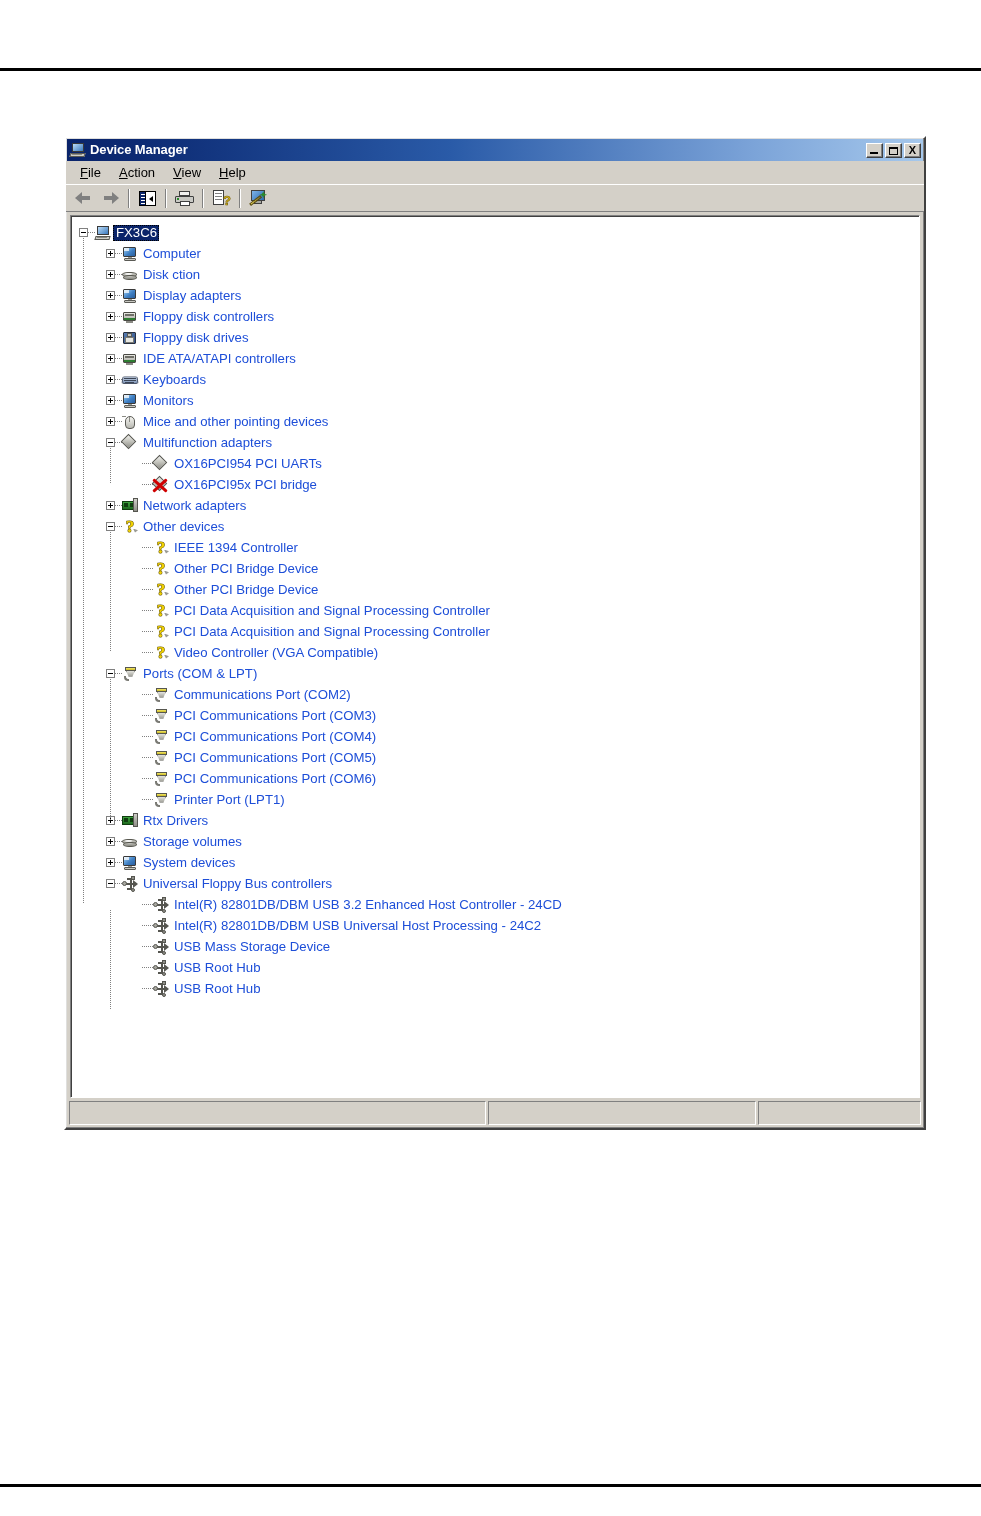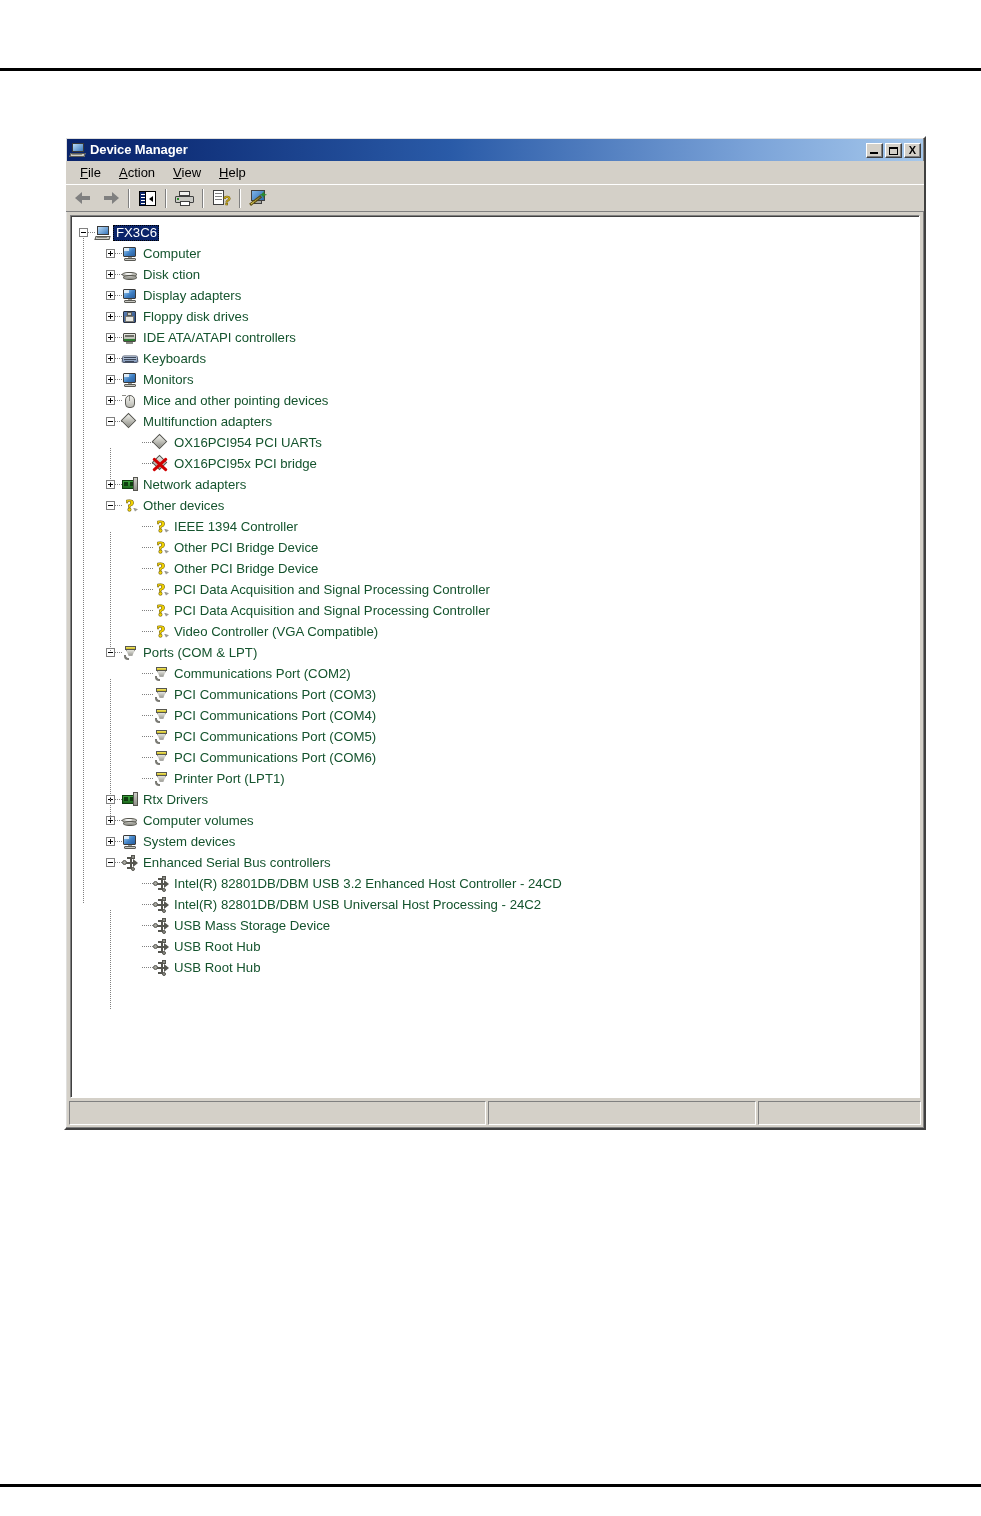--- a/index.html
+++ b/index.html
@@ -205,7 +205,7 @@
     position: relative; white-space: nowrap; cursor: default;
   }
   .row .label {
-    font-size: 13.2px; color: #14532d; line-height: 14px;
+    font-size: 13.2px; color: #1d4ed8; line-height: 14px;
     padding: 1px 2px 1px 3px;
   }
   .row.selected .label {

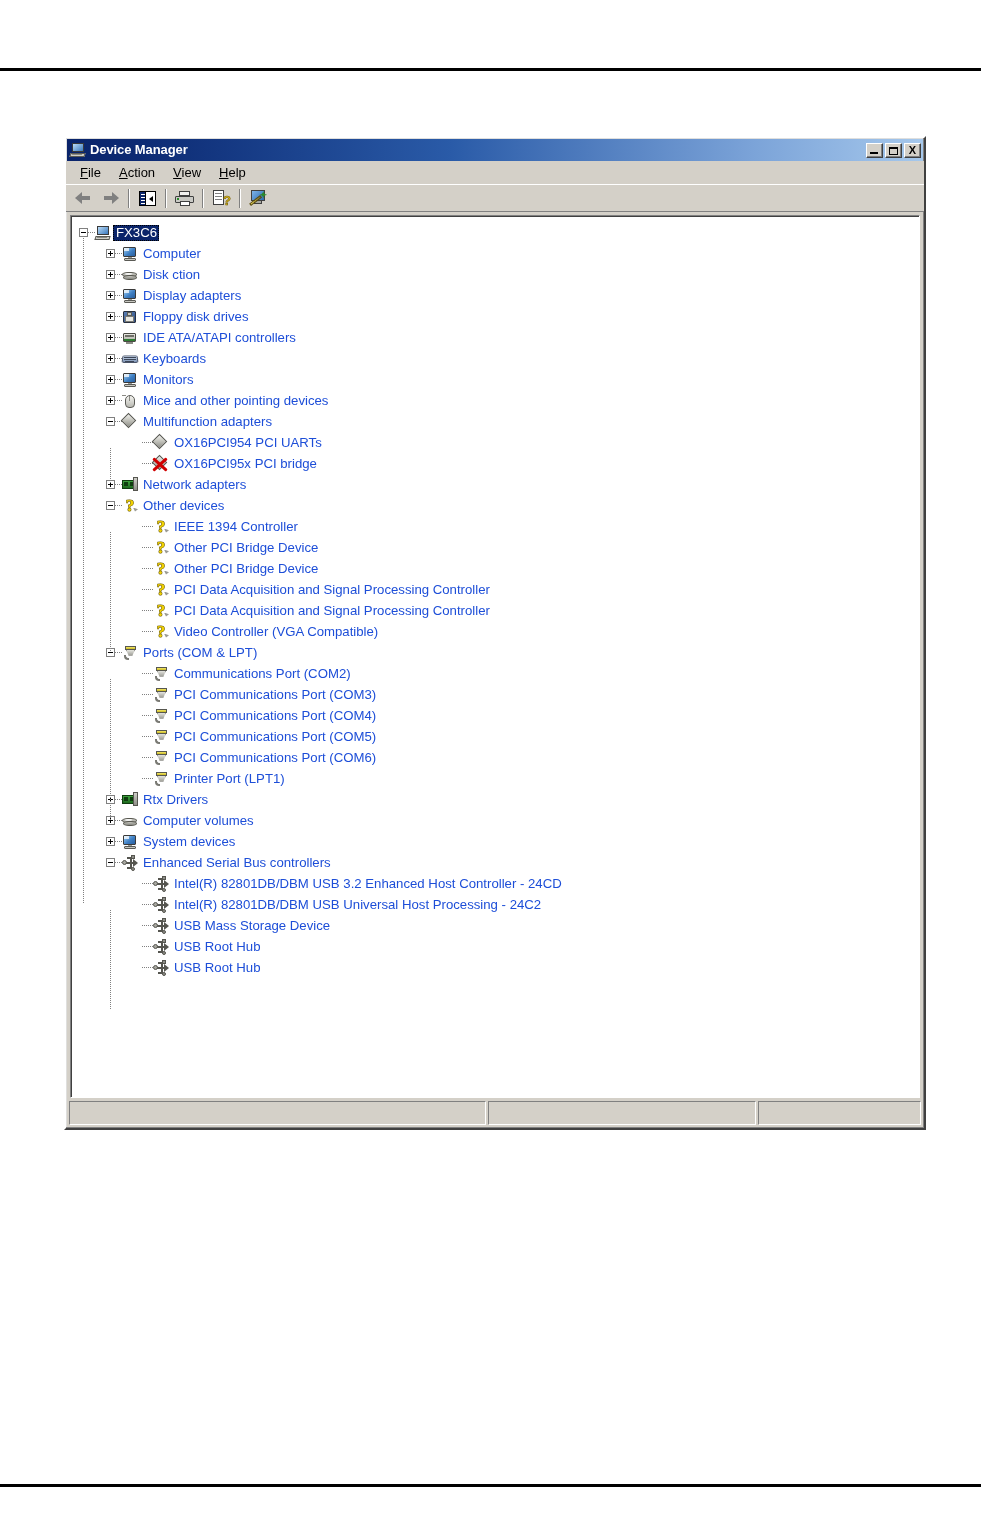--- a/index.html
+++ b/index.html
@@ -607,6 +607,18 @@
           <span style="flex: 0 0 27px;"></span>
           <span class="toggle plus"></span>
           <span class="hconn" style="width: 7px;"></span>
+          <span class="ico i16 ic-ctrl">
+            <span class="bx"></span>
+            <span class="sl"></span>
+            <span class="grn"></span>
+            <span class="pin"></span>
+          </span>
+          <span class="label">Floppy disk controllers</span>
+        </div>
+        <div class="row">
+          <span style="flex: 0 0 27px;"></span>
+          <span class="toggle plus"></span>
+          <span class="hconn" style="width: 7px;"></span>
           <span class="ico i16 ic-floppy">
             <span class="bd"></span>
             <span class="sh"></span>

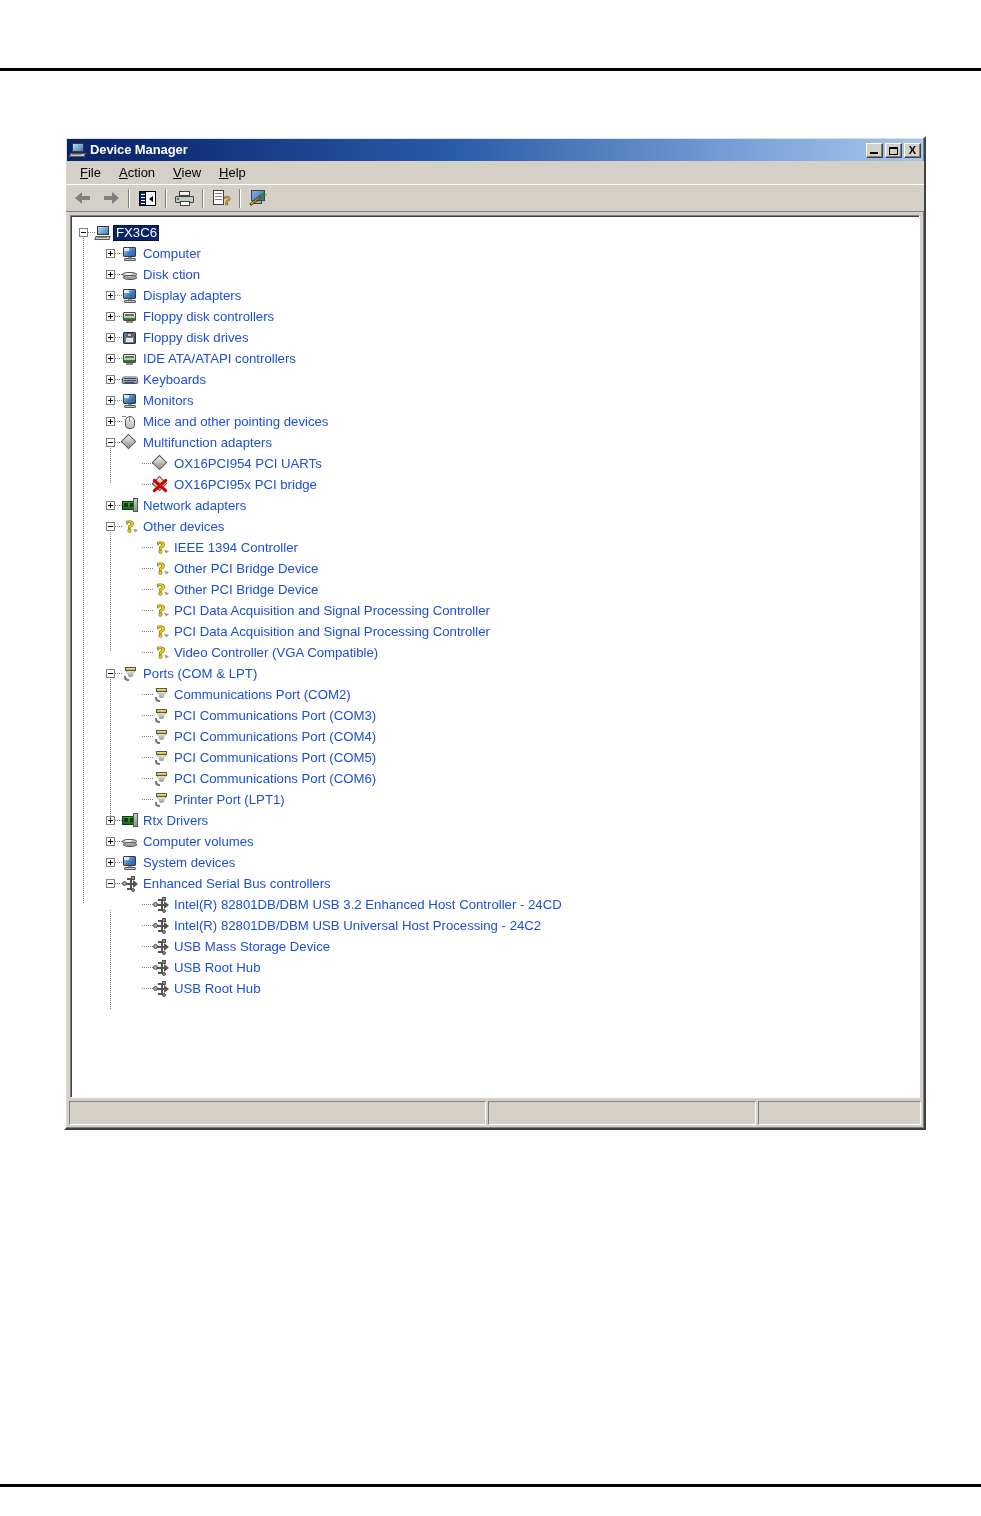--- a/index.html
+++ b/index.html
@@ -884,7 +884,7 @@
             <span class="sh"></span>
             <span class="d2"></span>
           </span>
-          <span class="label">Computer volumes</span>
+          <span class="label">Storage volumes</span>
         </div>
         <div class="row">
           <span style="flex: 0 0 27px;"></span>

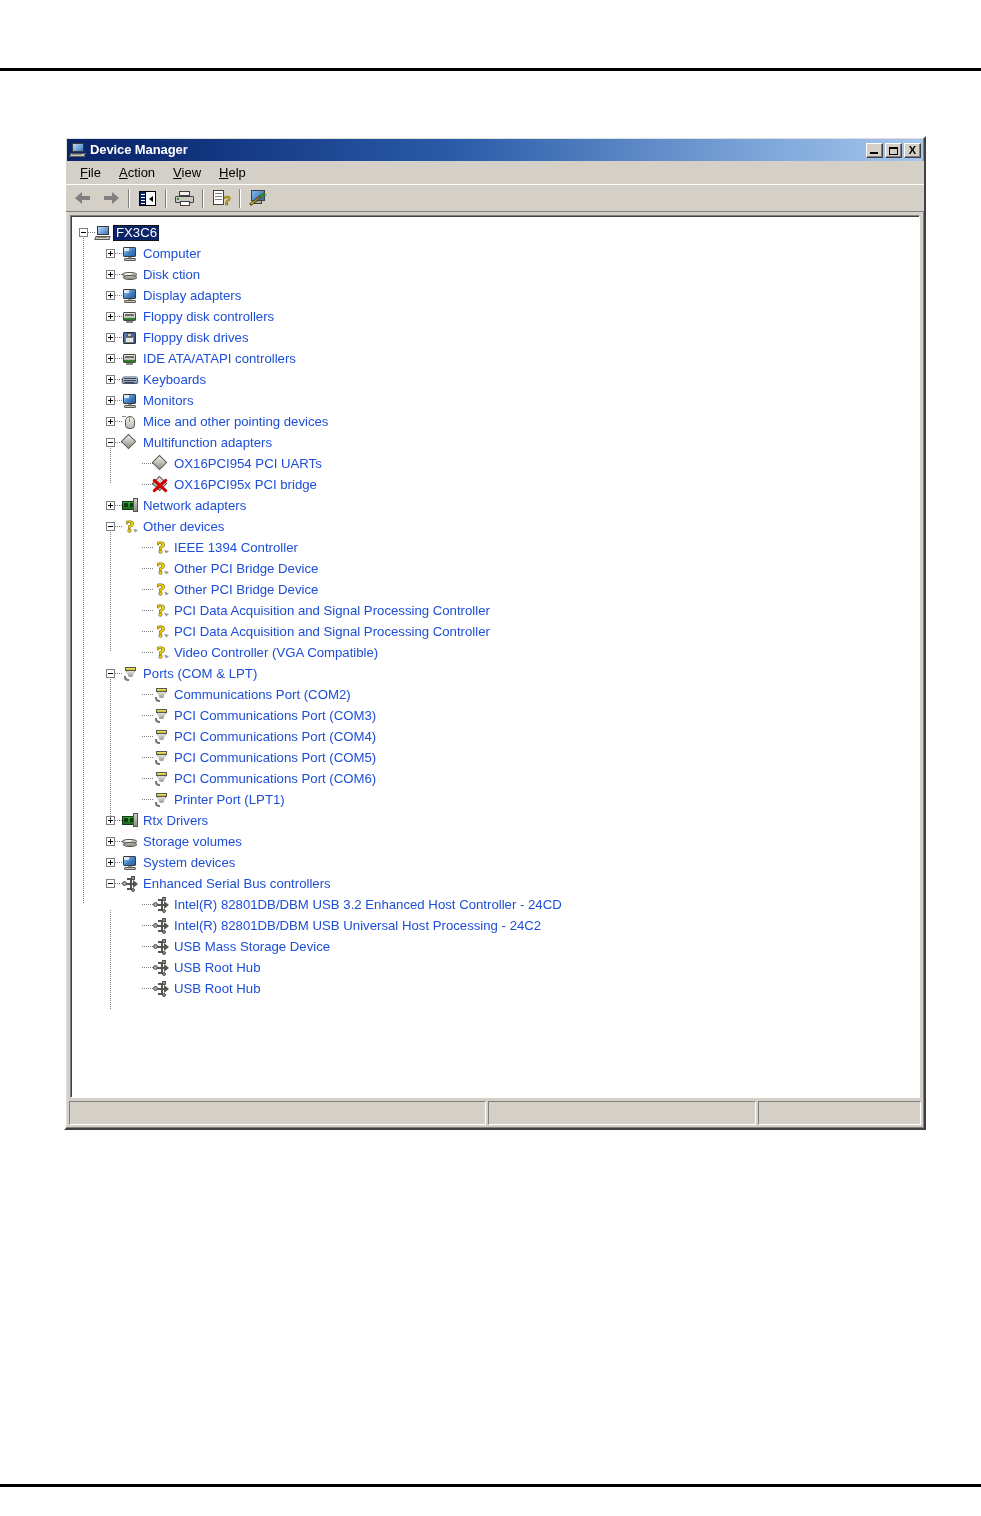--- a/index.html
+++ b/index.html
@@ -911,7 +911,7 @@
             <span class="tip"></span>
             <span class="cir"></span>
           </span>
-          <span class="label">Enhanced Serial Bus controllers</span>
+          <span class="label">Universal Floppy Bus controllers</span>
         </div>
         <div class="row">
           <span style="flex: 0 0 54px;"></span>

